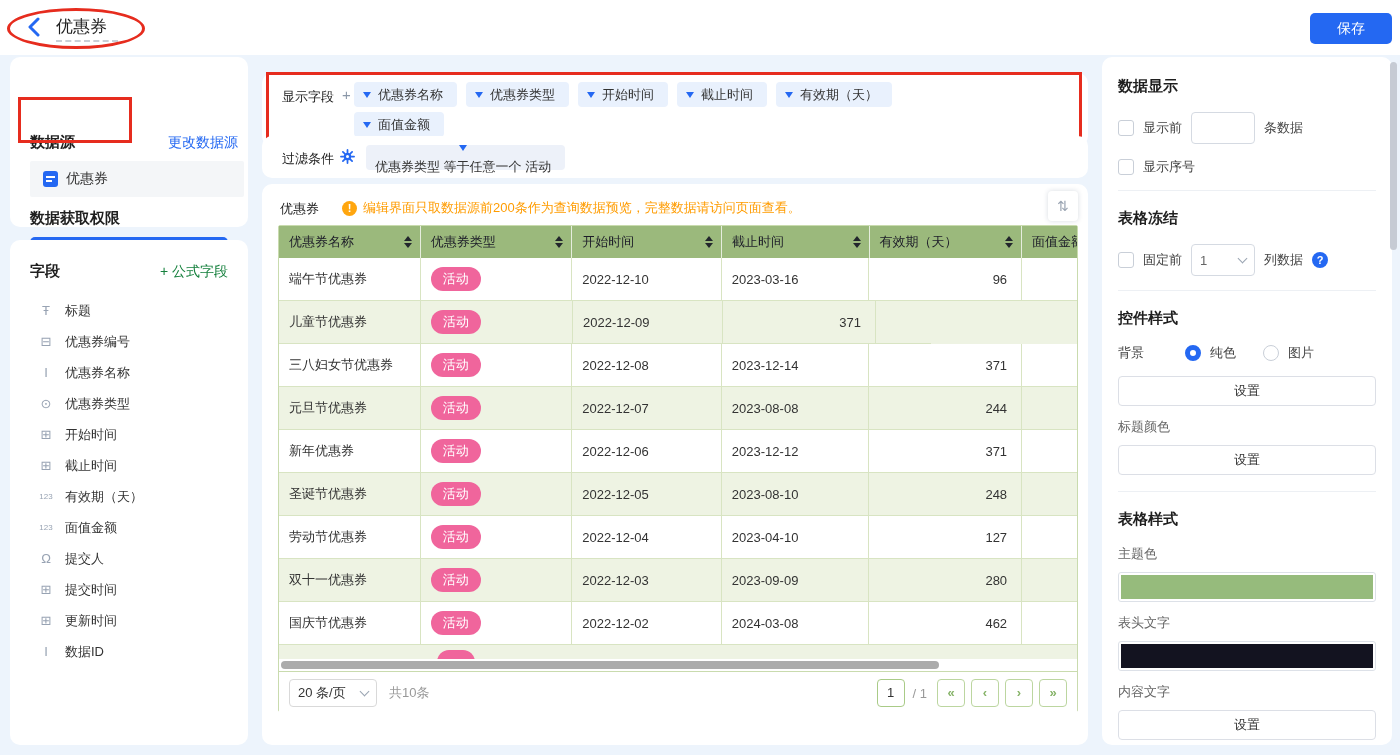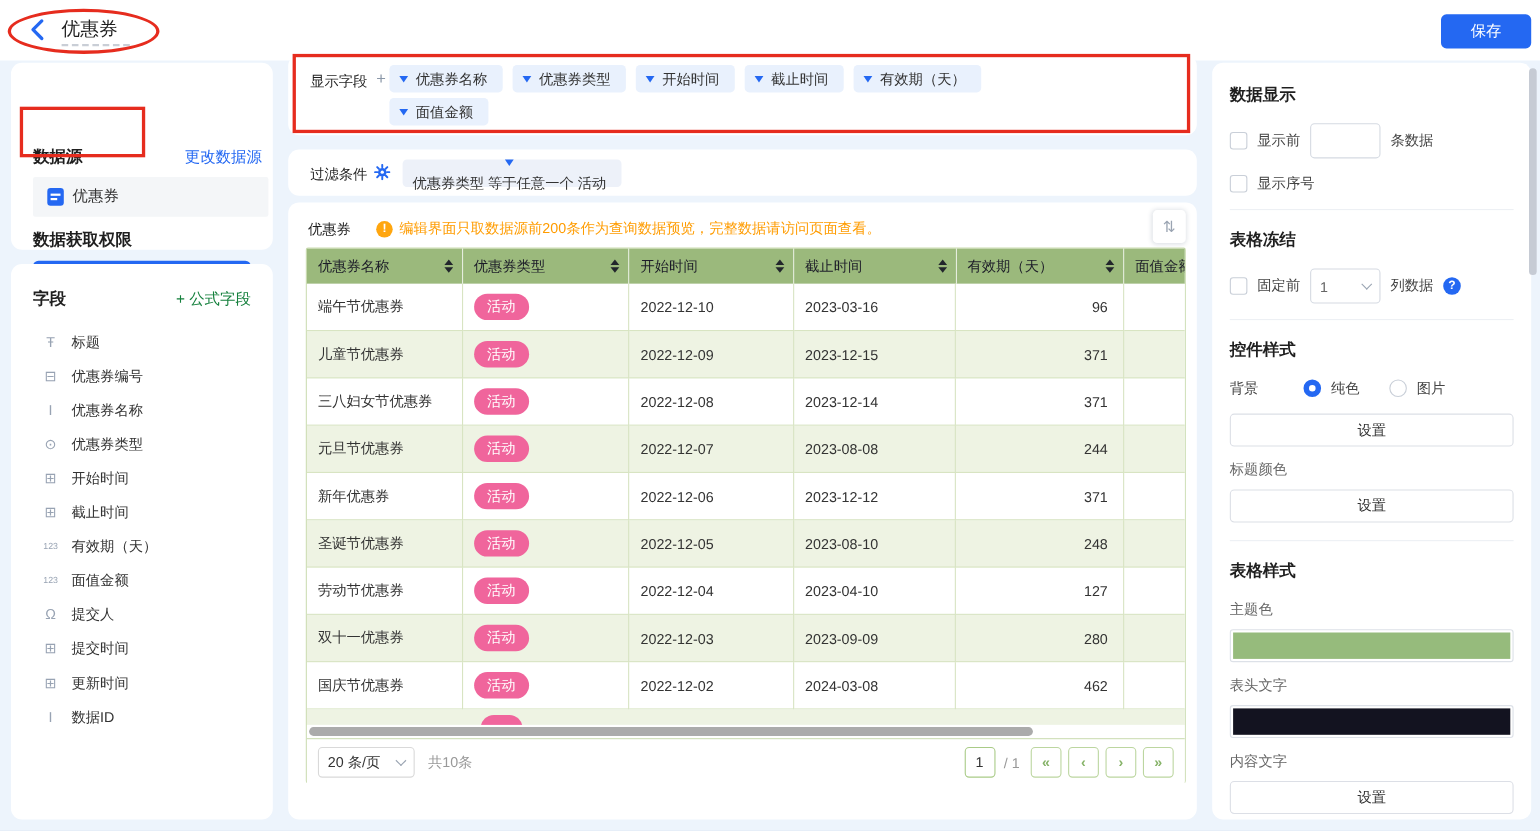--- a/index.html
+++ b/index.html
@@ -48,7 +48,7 @@
   .ficon { width:20px; color:#98a3b3; font-size:13px; text-align:center; flex:none; }
   .ficon.num { font-size:8px; letter-spacing:0; }
   
-  .card-display { left:262px; top:50px; width:826px; height:73px; }
+  .card-display { left:262px; top:73px; width:826px; height:73px; }
   .display-label { position:absolute; left:20px; top:15px; color:#1f1f1f; }
   .display-add { position:absolute; left:80px; top:13px; color:#8a97a8; font-size:15px; cursor:pointer; }
   .chips-rows { position:absolute; left:92px; top:9px; display:flex; flex-direction:column; gap:5px; }

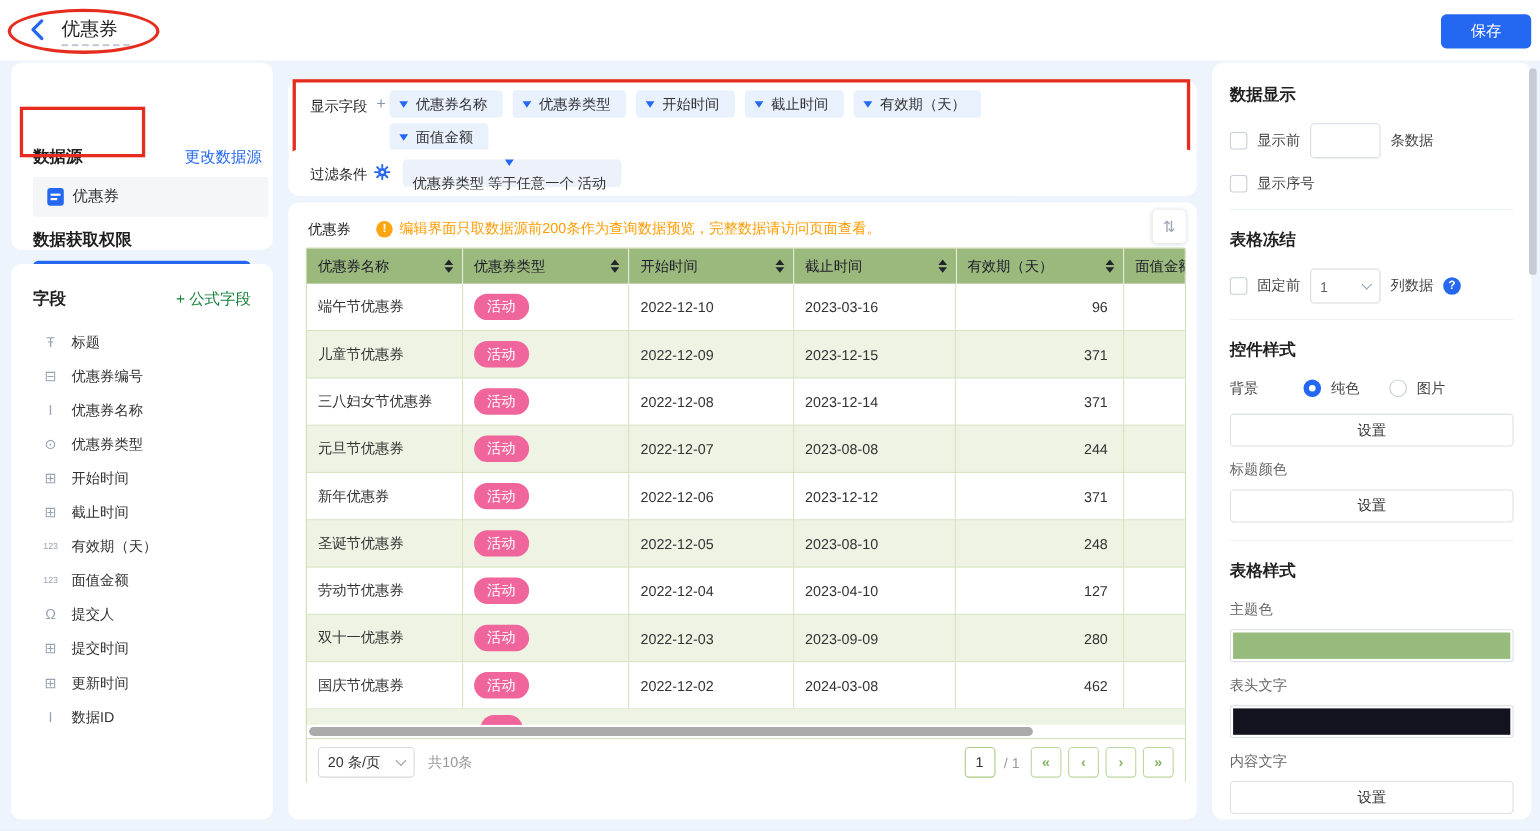--- a/index.html
+++ b/index.html
@@ -344,7 +344,6 @@
               <span class="pill">活动</span>
             </div>
             <div class="td " style="width: 150px;">2022-12-09</div>
-            <div class="td " style="width: 148px;">2023-12-15</div>
             <div class="td num" style="width: 153px;">371</div>
             <div class="td " style="width: 55px;"></div>
           </div>

